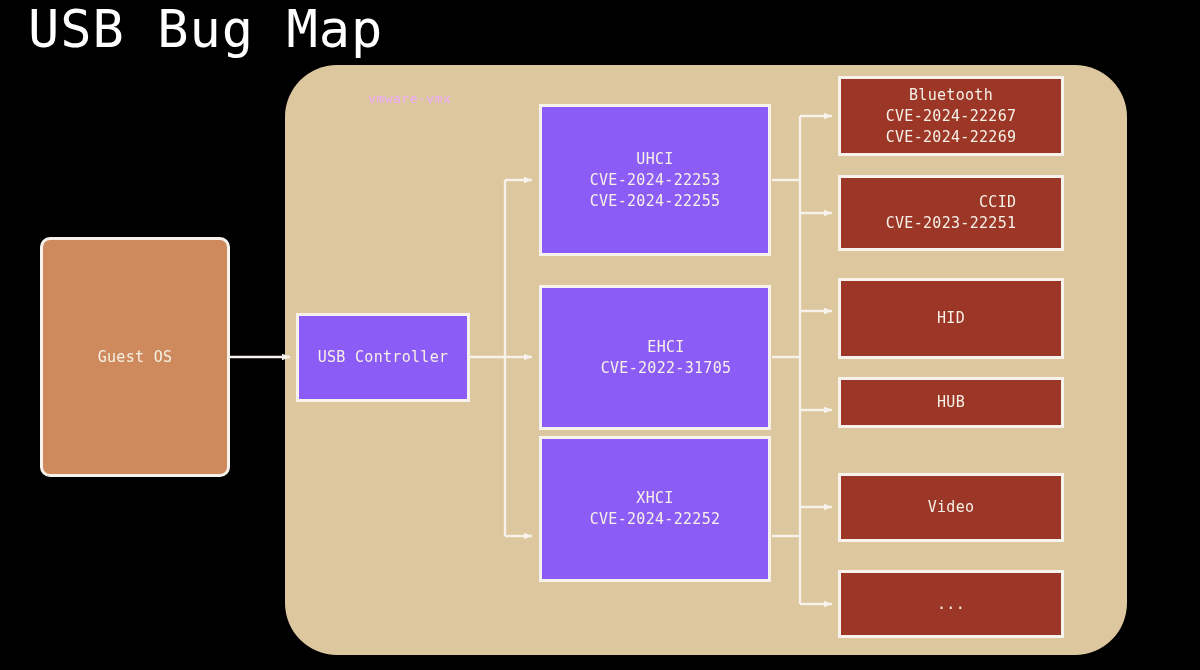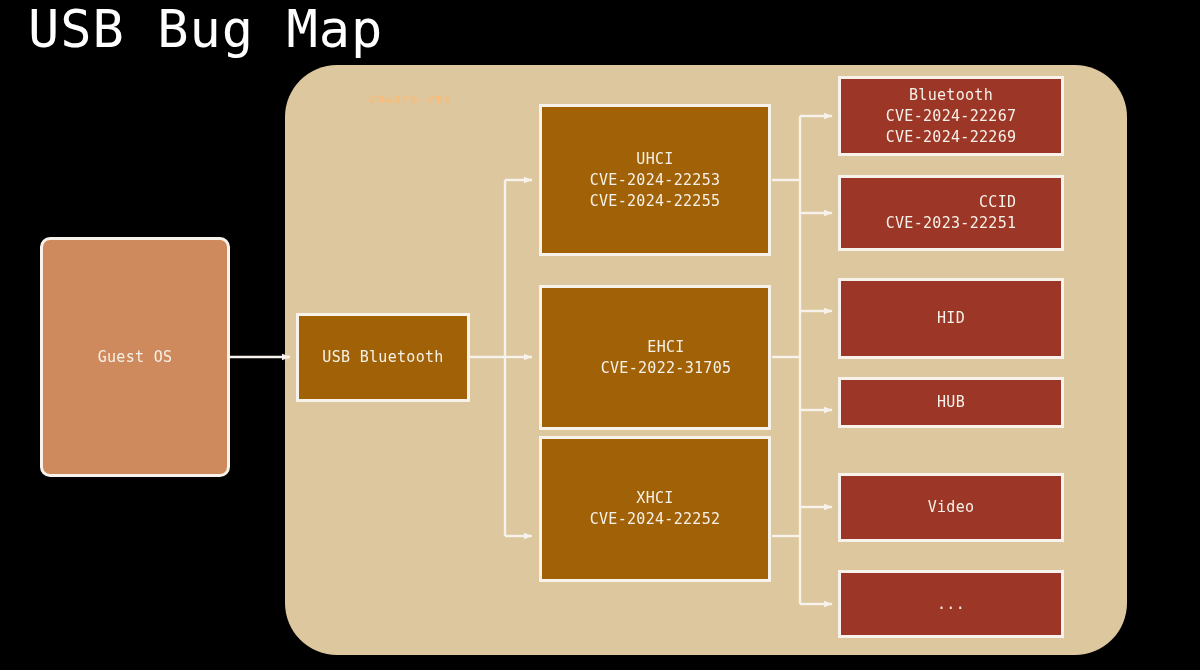--- a/index.html
+++ b/index.html
@@ -50,7 +50,7 @@
     top: 90px;
     font-size: 13px;
     line-height: 18px;
-    color: #fdba74;
+    color: #f0abfc;
     letter-spacing: 0.5px;
     white-space: pre;
   }

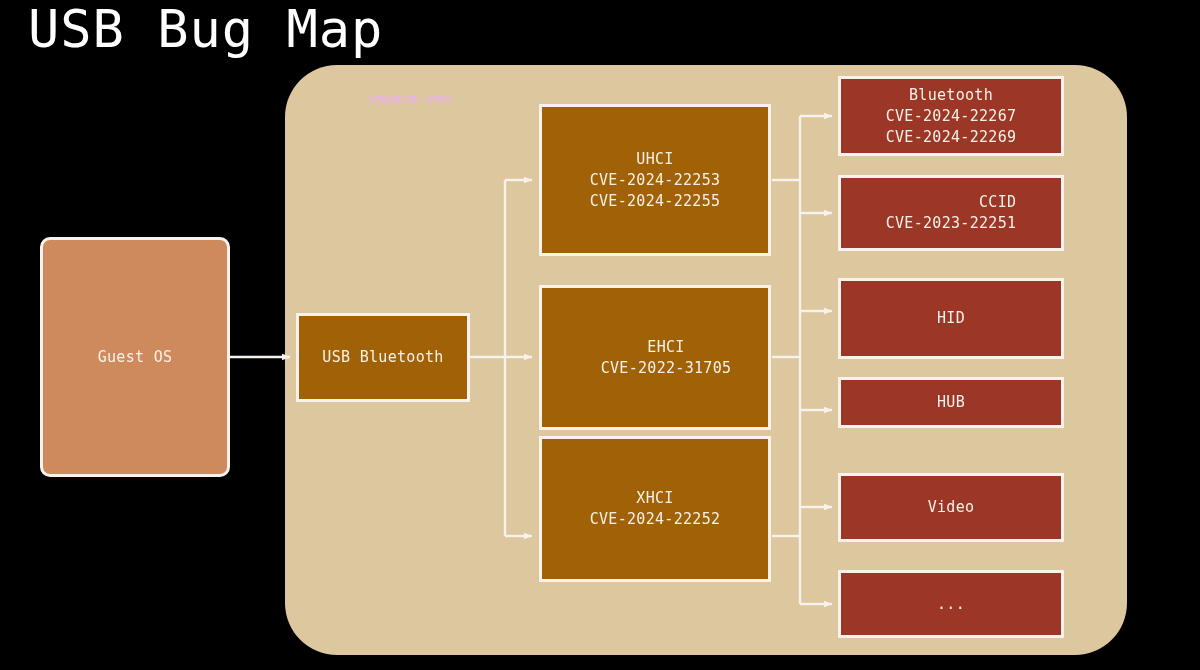--- a/index.html
+++ b/index.html
@@ -76,7 +76,7 @@
     border: 3px solid #f7f3ec;
   }
 
-  .node-blue { background: #a16207; }
+  .node-blue { background: #8b5cf6; }
   .node-red  { background: #9c3626; }
 
   

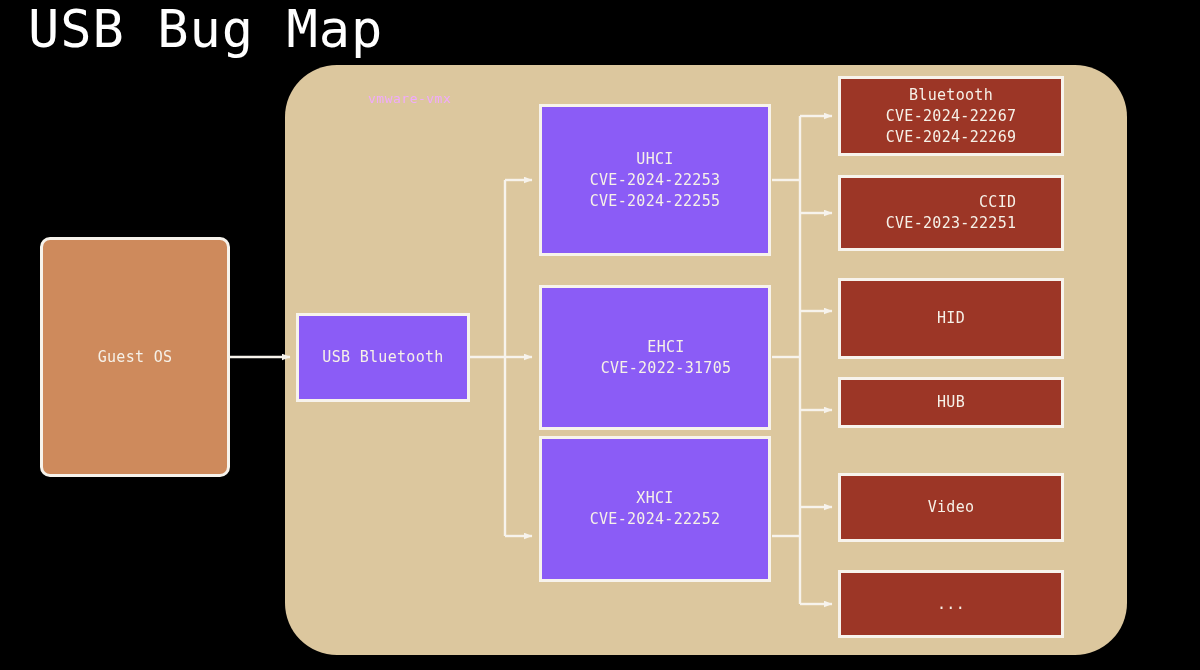--- a/index.html
+++ b/index.html
@@ -132,7 +132,7 @@
 
   <div class="node node-guest" style="left:40px; top:237px; width:190px; height:240px;">Guest OS</div>
 
-  <div class="node node-blue" style="left:296px; top:313px; width:174px; height:89px;">USB Bluetooth</div>
+  <div class="node node-blue" style="left:296px; top:313px; width:174px; height:89px;">USB Controller</div>
 
   <div class="node node-blue" style="left:539px; top:104px; width:232px; height:152px;">UHCI
 CVE-2024-22253

